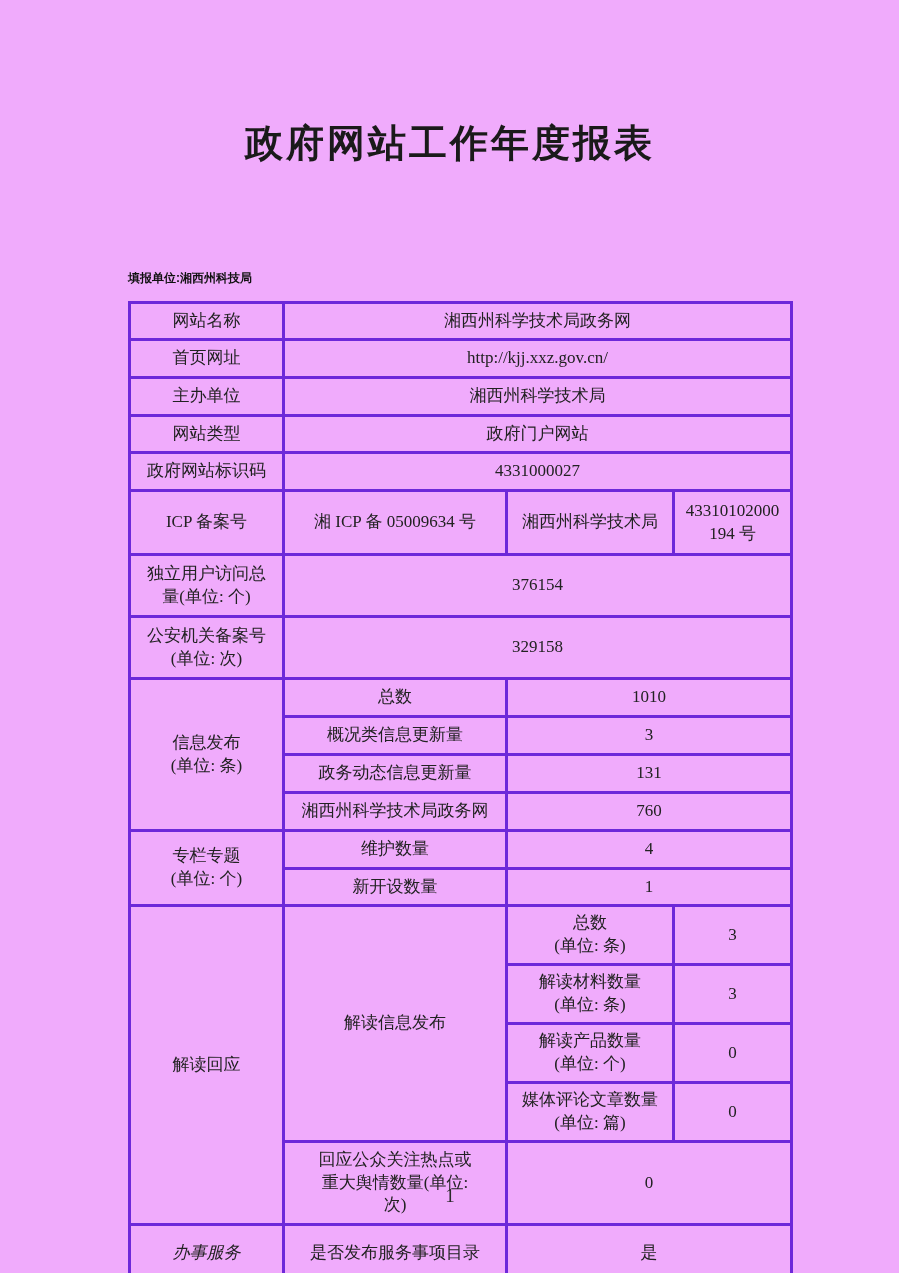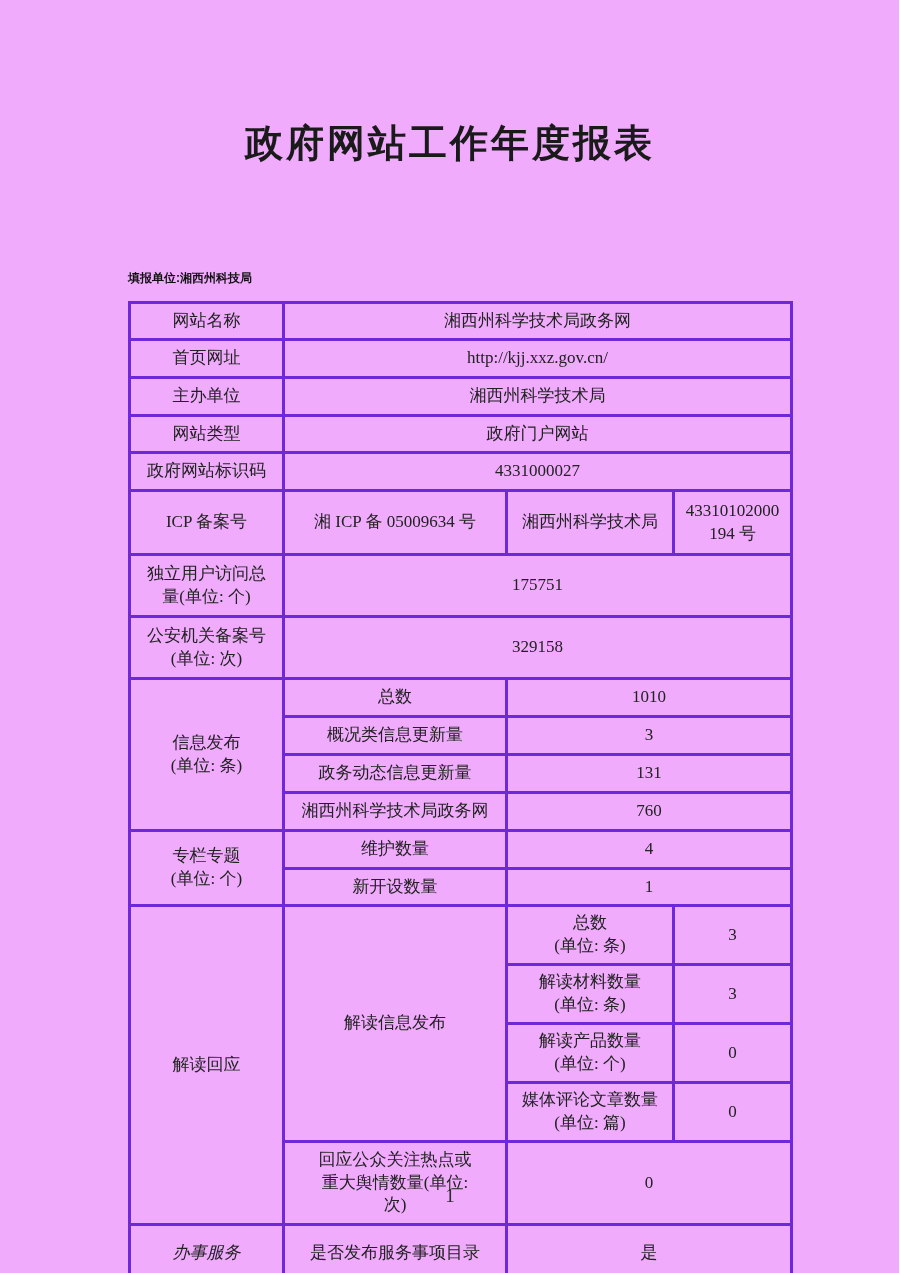--- a/index.html
+++ b/index.html
@@ -135,7 +135,7 @@
       <tr class="h55">
         <td>独立用户访问总
 量(单位: 个)</td>
-        <td colspan="3">175751</td>
+        <td colspan="3">376154</td>
       </tr>
       <tr class="h55">
         <td>公安机关备案号

